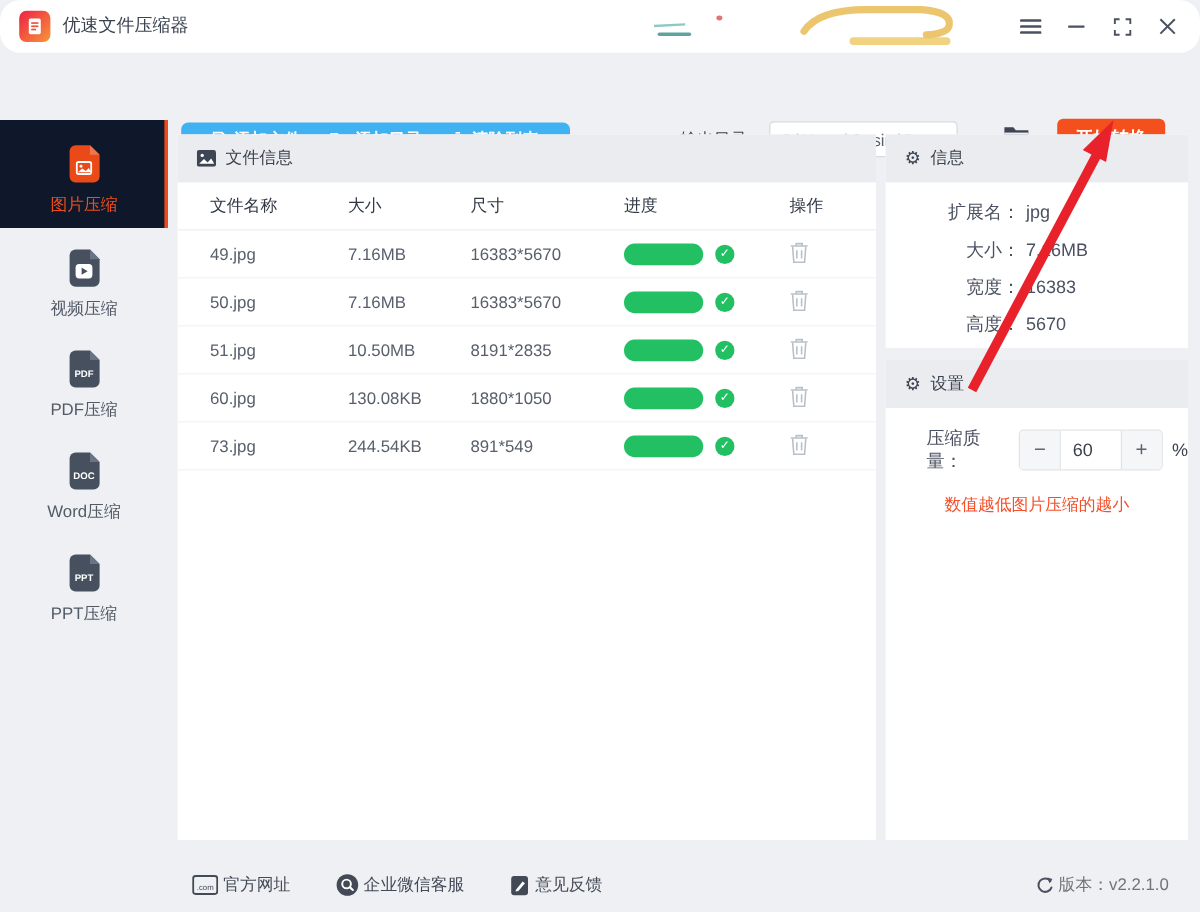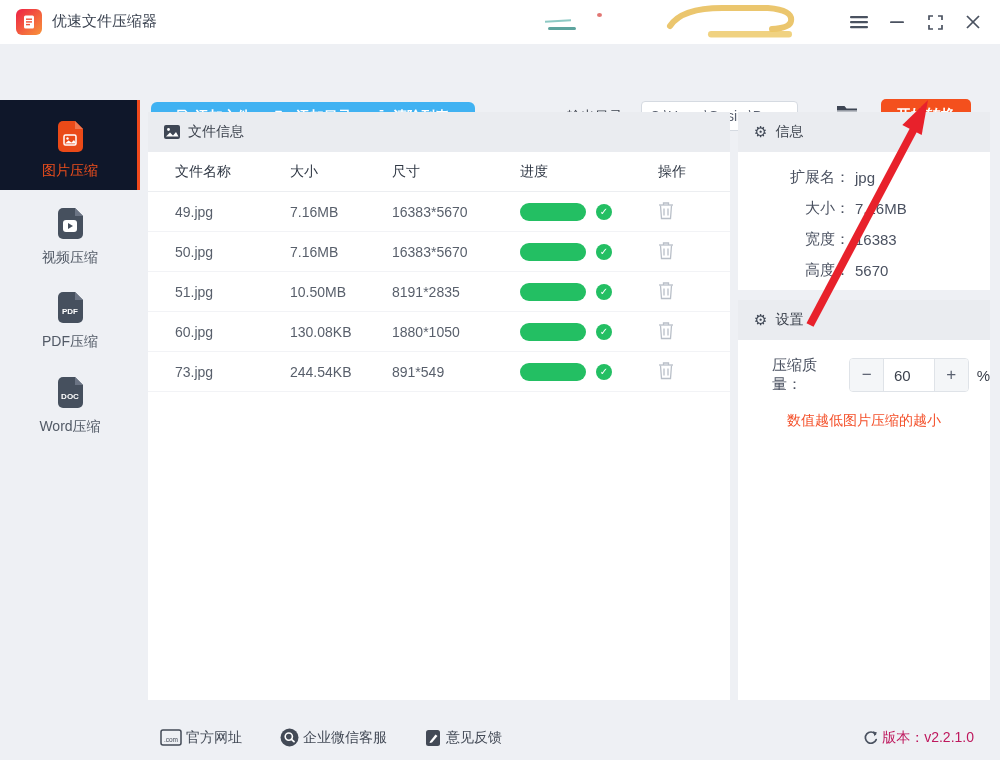--- a/index.html
+++ b/index.html
@@ -10,7 +10,7 @@
     color:#3c424d; font-size:14px;
   }
   
-  .titlebar { position:absolute; left:0; top:0; width:1000px; height:44px; background:#ffffff; }
+  .titlebar { position:absolute; left:0; top:0; width:1000px; height:44px; background:#ffffff;border-radius:17px; }
   .app-icon { position:absolute; left:16px; top:9px; width:26px; height:26px; border-radius:6px;
     background:linear-gradient(135deg,#ee2c44 10%,#f88f3a 95%); display:flex; align-items:center; justify-content:center; }
   .app-title { position:absolute; left:52px; top:12px; font-size:15px; color:#3a4250; }

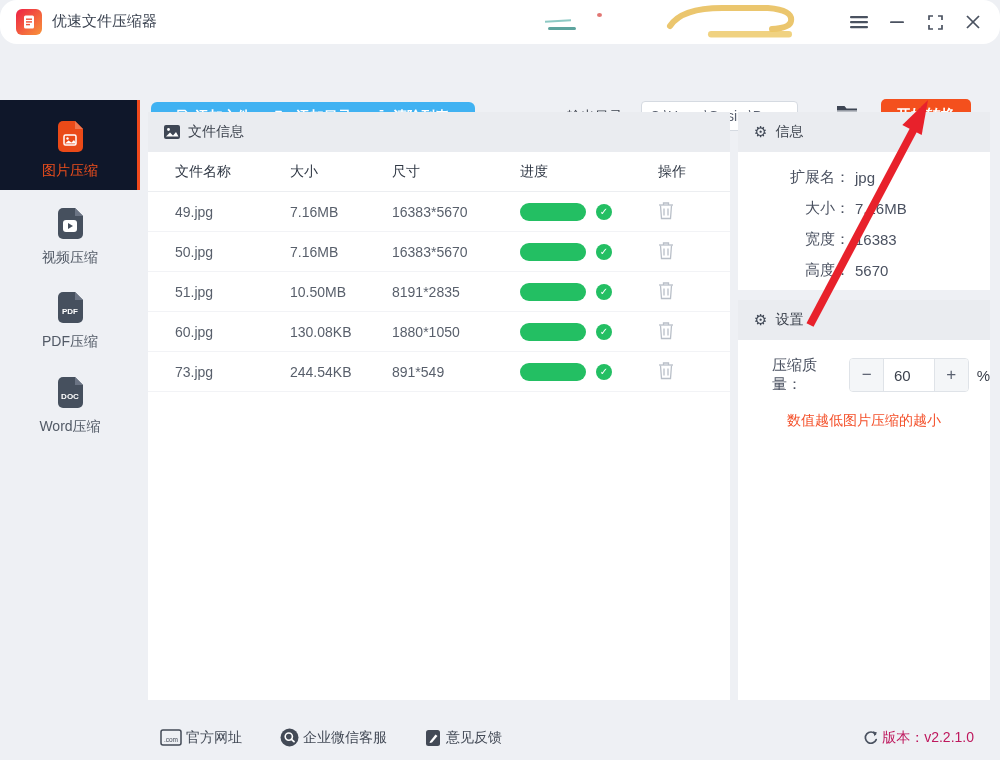--- a/index.html
+++ b/index.html
@@ -213,6 +213,14 @@
     <span class="lbl">Word压缩</span>
   </div>
 
+  <div class="side-item" style="top:352px; height:85px; padding-top:7px;">
+    <svg class="ficon" viewBox="0 0 38 38">
+      <path d="M7 8 a5 5 0 0 1 5-5 h12 l8 8 v18 a5 5 0 0 1-5 5 H12 a5 5 0 0 1-5-5 z" fill="#46505e"></path>
+      <path d="M24 3 l8 8 h-8 z" fill="#6b7484"></path>
+      <text x="19" y="25" text-anchor="middle" font-size="8" font-weight="bold" fill="#fff" font-family="Liberation Sans,sans-serif">PPT</text>
+    </svg>
+    <span class="lbl">PPT压缩</span>
+  </div>
 </div>
 
 <div class="file-panel">

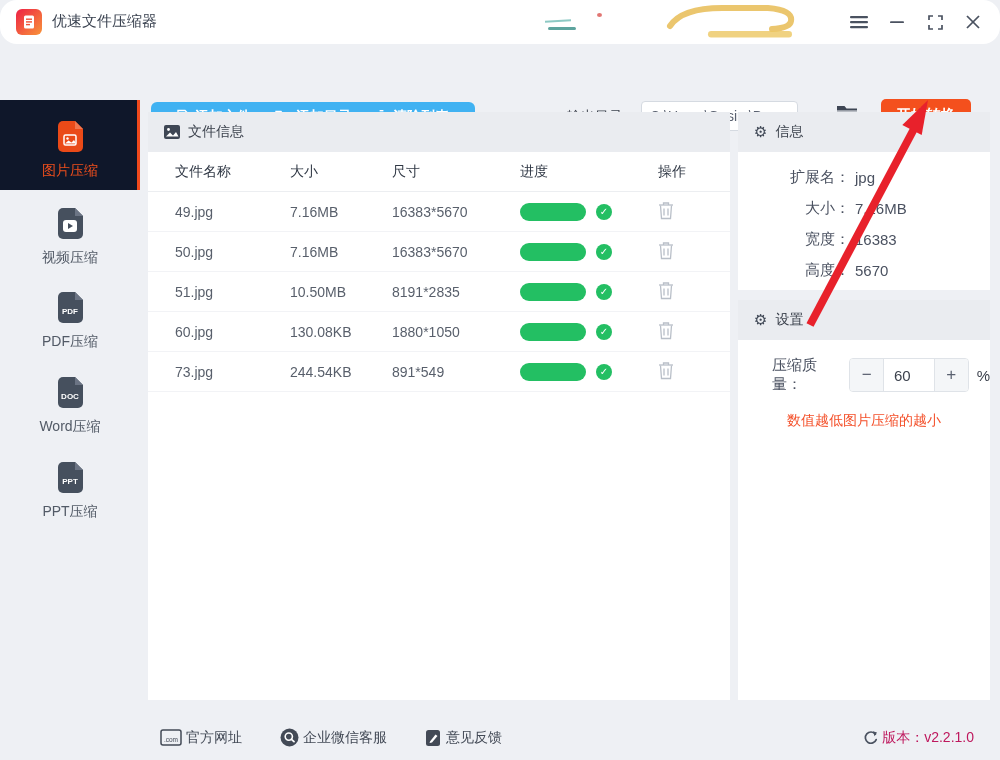--- a/index.html
+++ b/index.html
@@ -79,7 +79,7 @@
   .foot-item { display:flex; align-items:center; gap:4px; color:#434a56; font-size:14px; cursor:pointer; }
   .fi-1 { margin-left:160px; } .fi-2 { margin-left:38px; } .fi-3 { margin-left:38px; }
   .version { position:absolute; right:26px; top:0; height:45px; display:flex; align-items:center; gap:3px;
-    color:#be185d; font-size:14px; }
+    color:#737373; font-size:14px; }
   
   .arrow-overlay { position:absolute; left:780px; top:85px; width:170px; height:255px; z-index:50; pointer-events:none; }
   .gold-overlay { position:absolute; left:660px; top:2px; width:140px; height:40px; pointer-events:none; }

